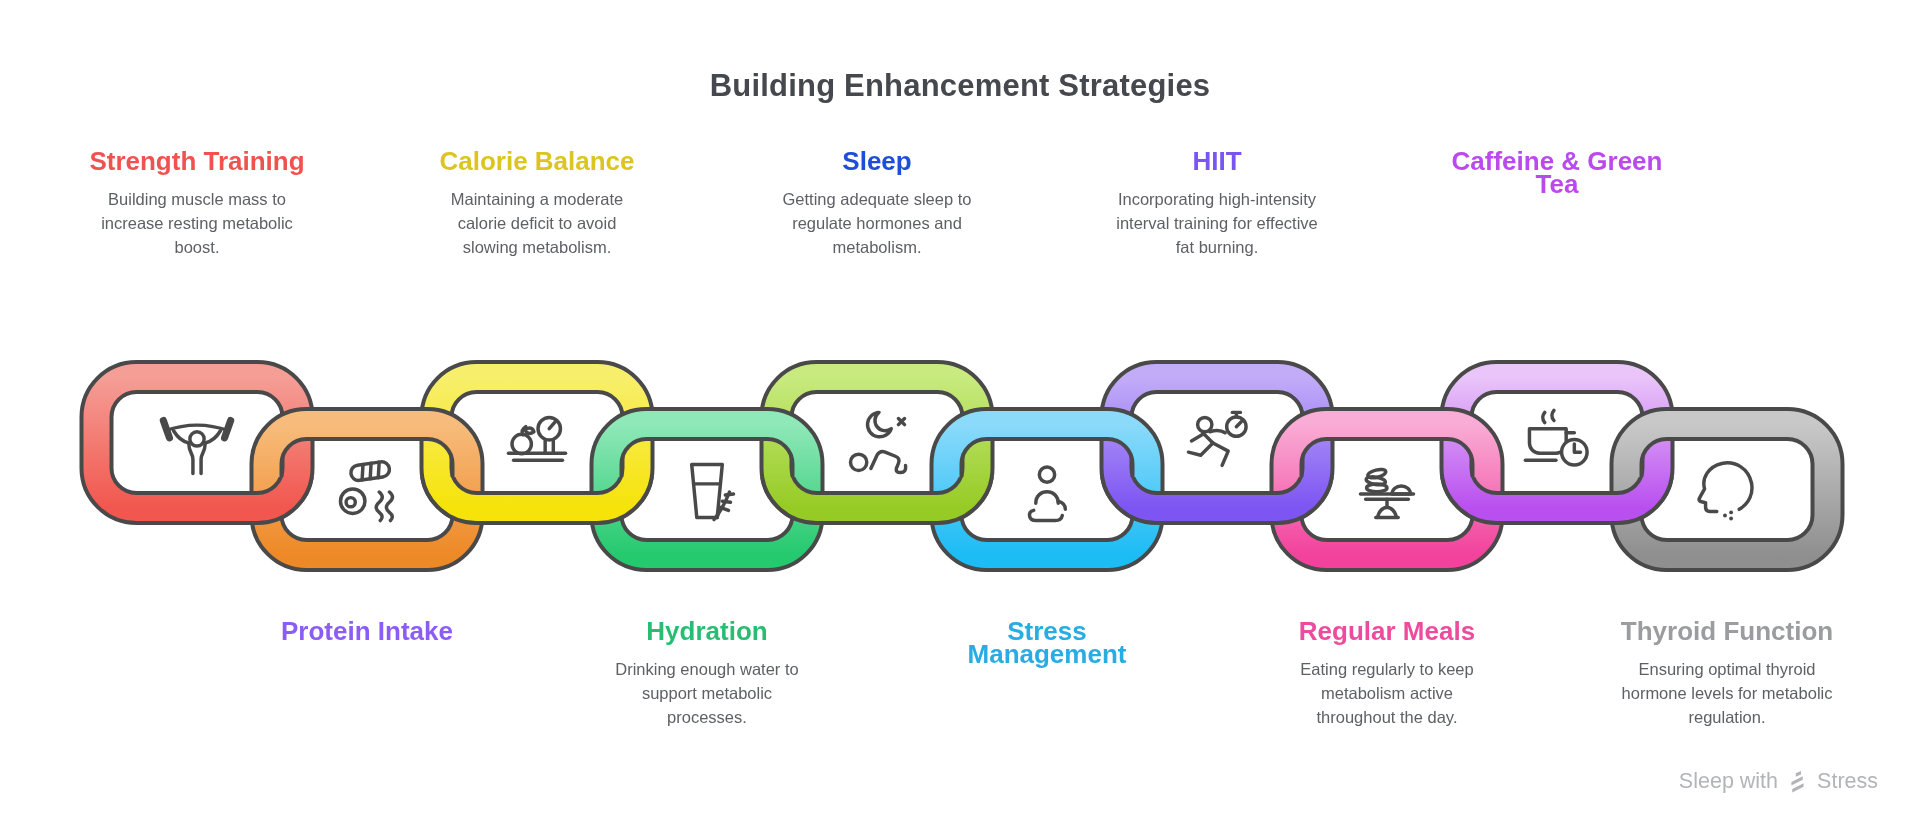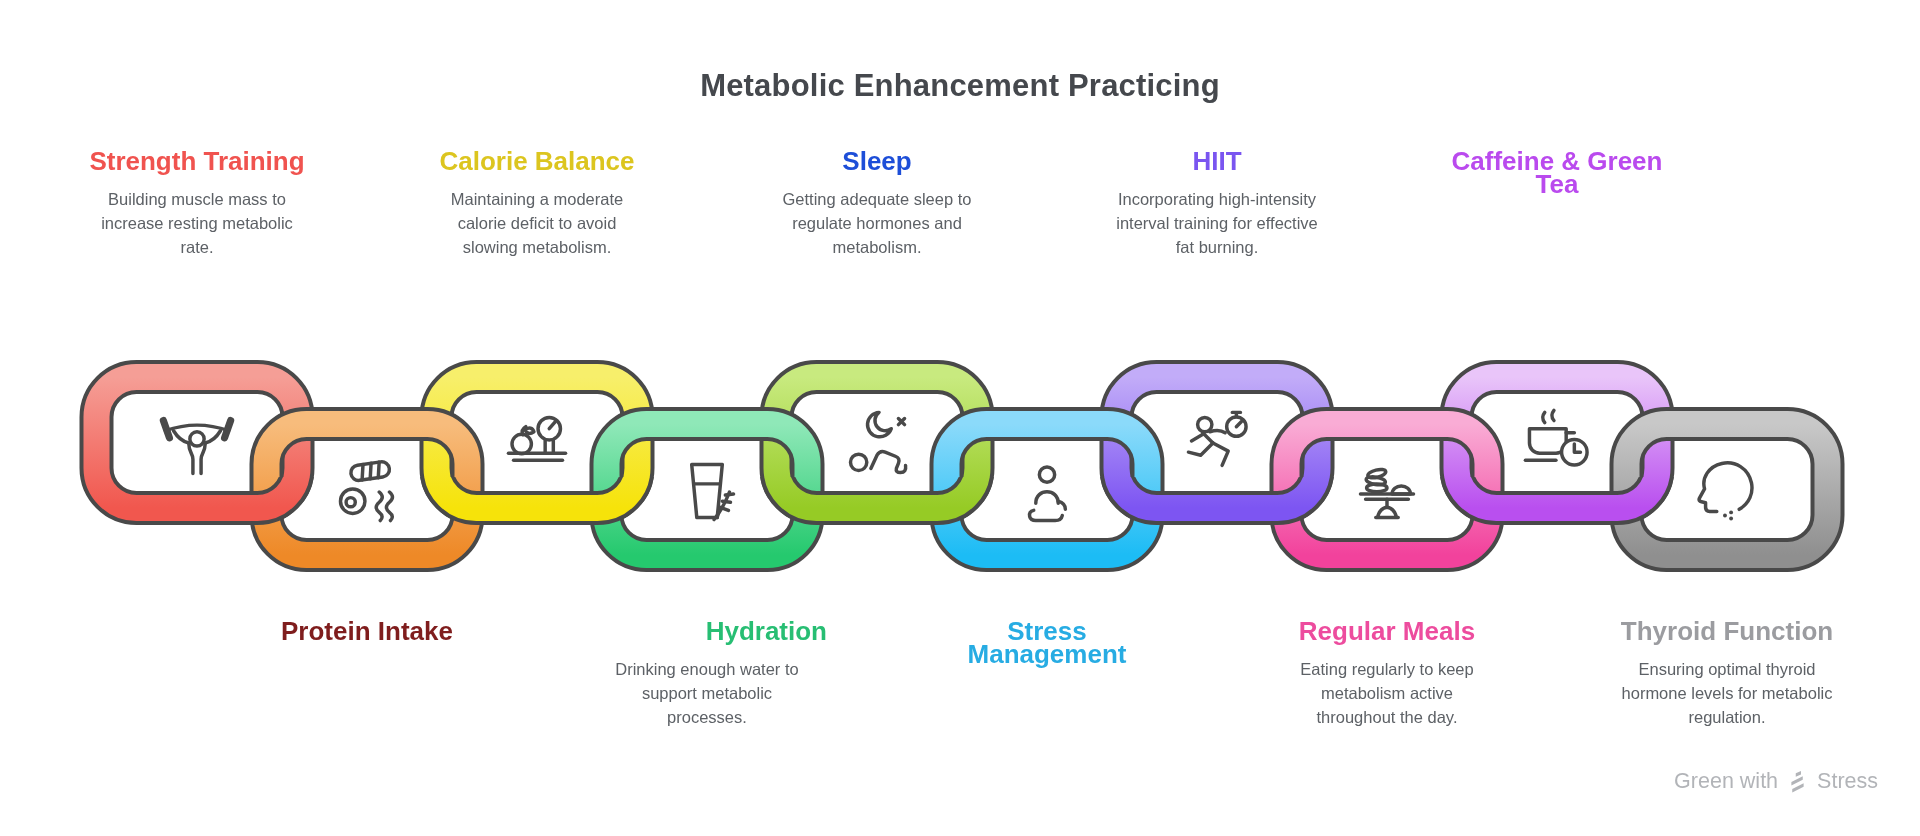--- a/index.html
+++ b/index.html
@@ -30,7 +30,7 @@
 <body>
 
 <div class="canvas">
-  <h1 class="title">Metabolic Enhancement Practicing</h1>
+  <h1 class="title">Building Enhancement Strategies</h1>
   <div id="chain"><svg viewBox="0 0 1920 240" width="1920" height="240">
         <defs>
           <linearGradient id="grad0" x1="0" y1="0" x2="0" y2="1">

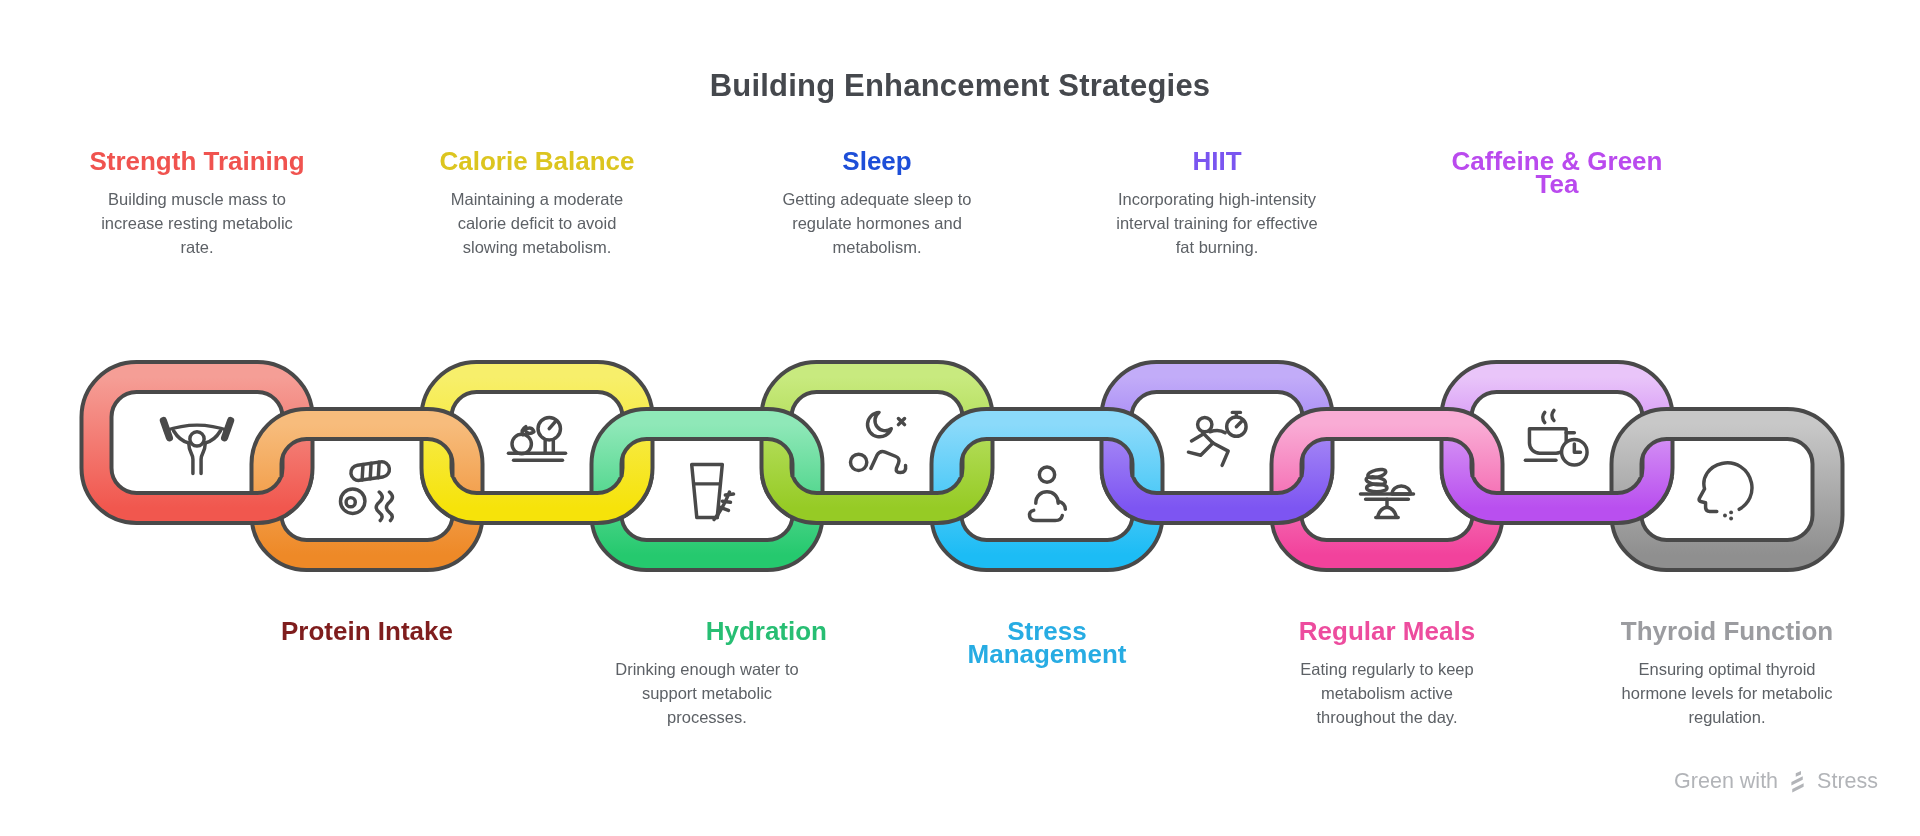--- a/index.html
+++ b/index.html
@@ -264,7 +264,7 @@
   <div id="labels">
       <div class="label-block" style="left: 77px; top: 150px;">
         <h2 style="color: rgb(240, 83, 79);">Strength Training</h2>
-        <p>Building muscle mass to increase resting metabolic rate.</p>
+        <p>Building muscle mass to increase resting metabolic boost.</p>
       </div>
       <div class="label-block" style="left: 247px; top: 620px;">
         <h2 style="color: #7f1d1d;">Protein Intake</h2>

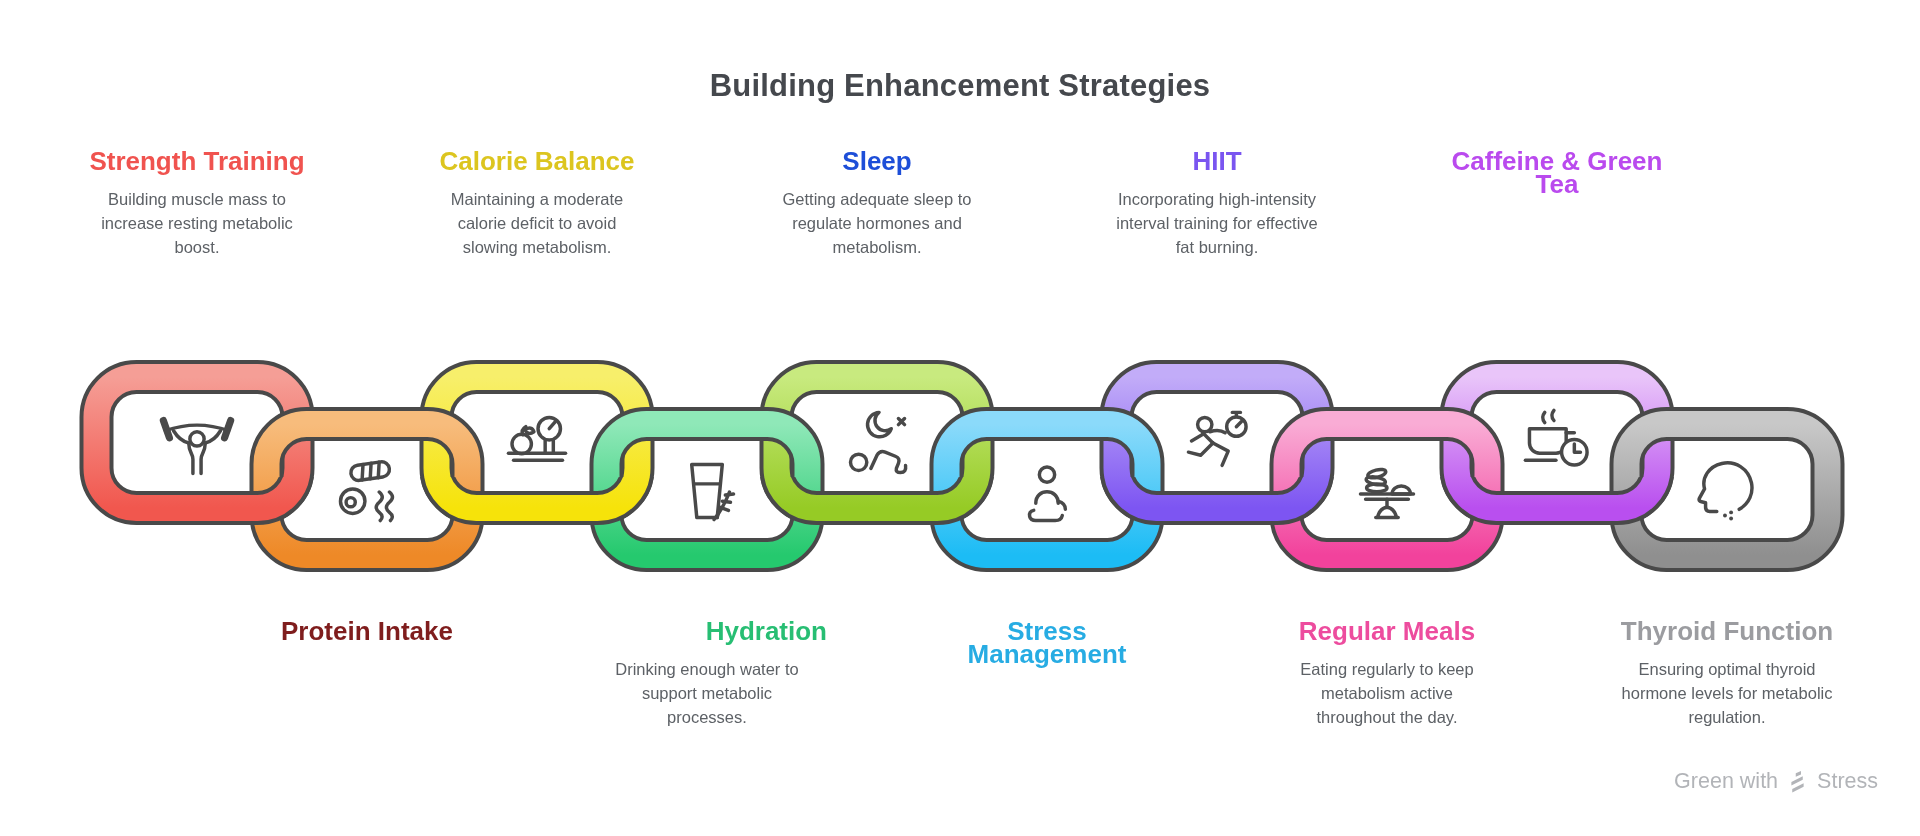--- a/index.html
+++ b/index.html
@@ -267,7 +267,7 @@
         <p>Building muscle mass to increase resting metabolic boost.</p>
       </div>
       <div class="label-block" style="left: 247px; top: 620px;">
-        <h2 style="color: #7f1d1d;">Protein Intake</h2>
+        <h2 style="color: #8b5cf6;">Protein Intake</h2>
       </div>
       <div class="label-block" style="left: 417px; top: 150px;">
         <h2 style="color: rgb(220, 197, 31);">Calorie Balance</h2>

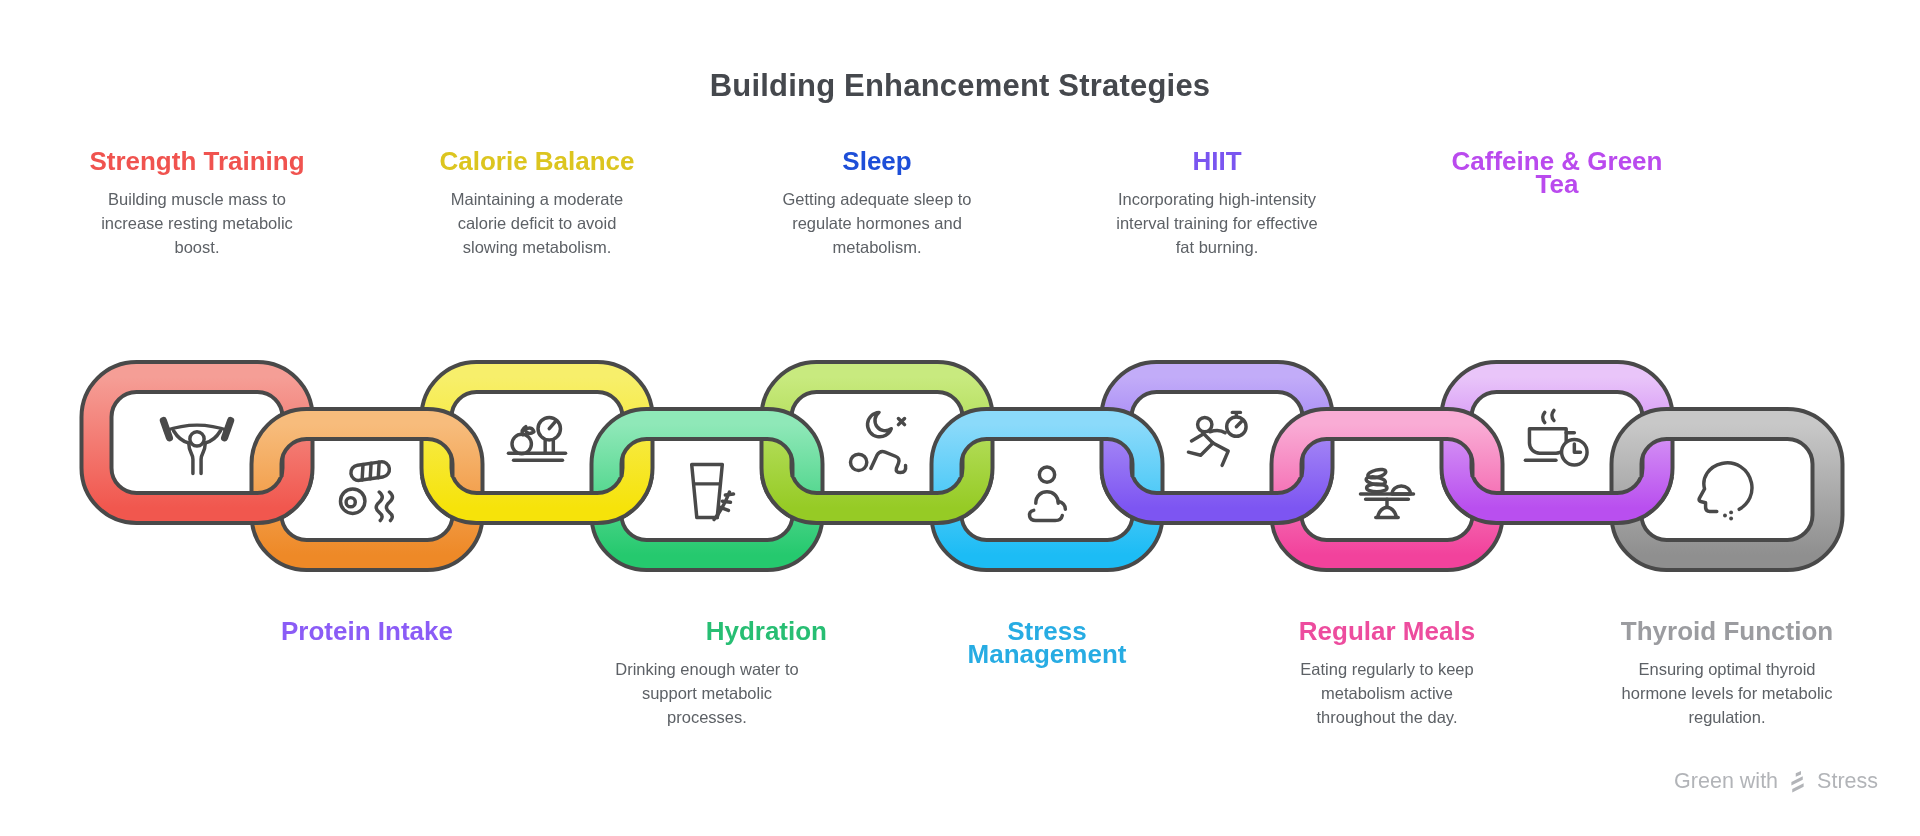--- a/index.html
+++ b/index.html
@@ -274,7 +274,7 @@
         <p>Maintaining a moderate calorie deficit to avoid slowing metabolism.</p>
       </div>
       <div class="label-block" style="left: 587px; top: 620px;">
-        <h2 style="color: rgb(39, 190, 115); text-align: right;">Hydration</h2>
+        <h2 style="color: rgb(39, 190, 115);">Hydration</h2>
         <p>Drinking enough water to support metabolic processes.</p>
       </div>
       <div class="label-block" style="left: 757px; top: 150px;">

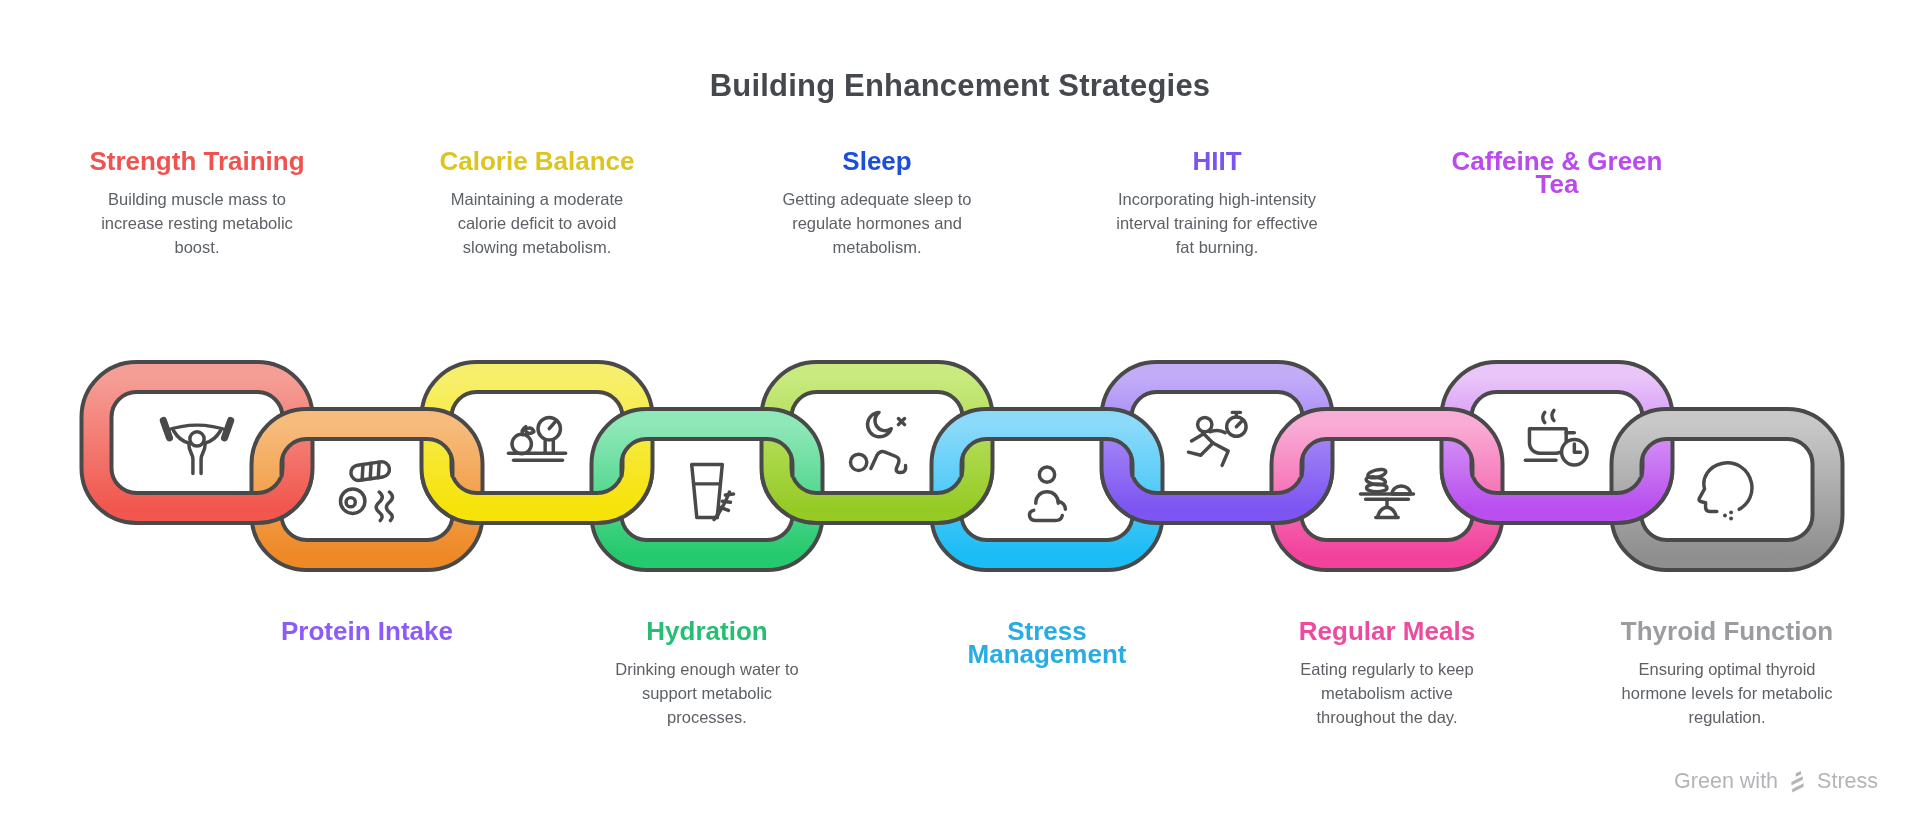--- a/index.html
+++ b/index.html
@@ -301,7 +301,7 @@
       </div>
     </div>
   <div class="watermark">
-    <span>Green with</span>
+    <span>Sleep with</span>
     <span class="wlogo">
       <svg width="21" height="24" viewBox="0 0 24 26" aria-hidden="true">
         <g fill="#B2B4B8">

